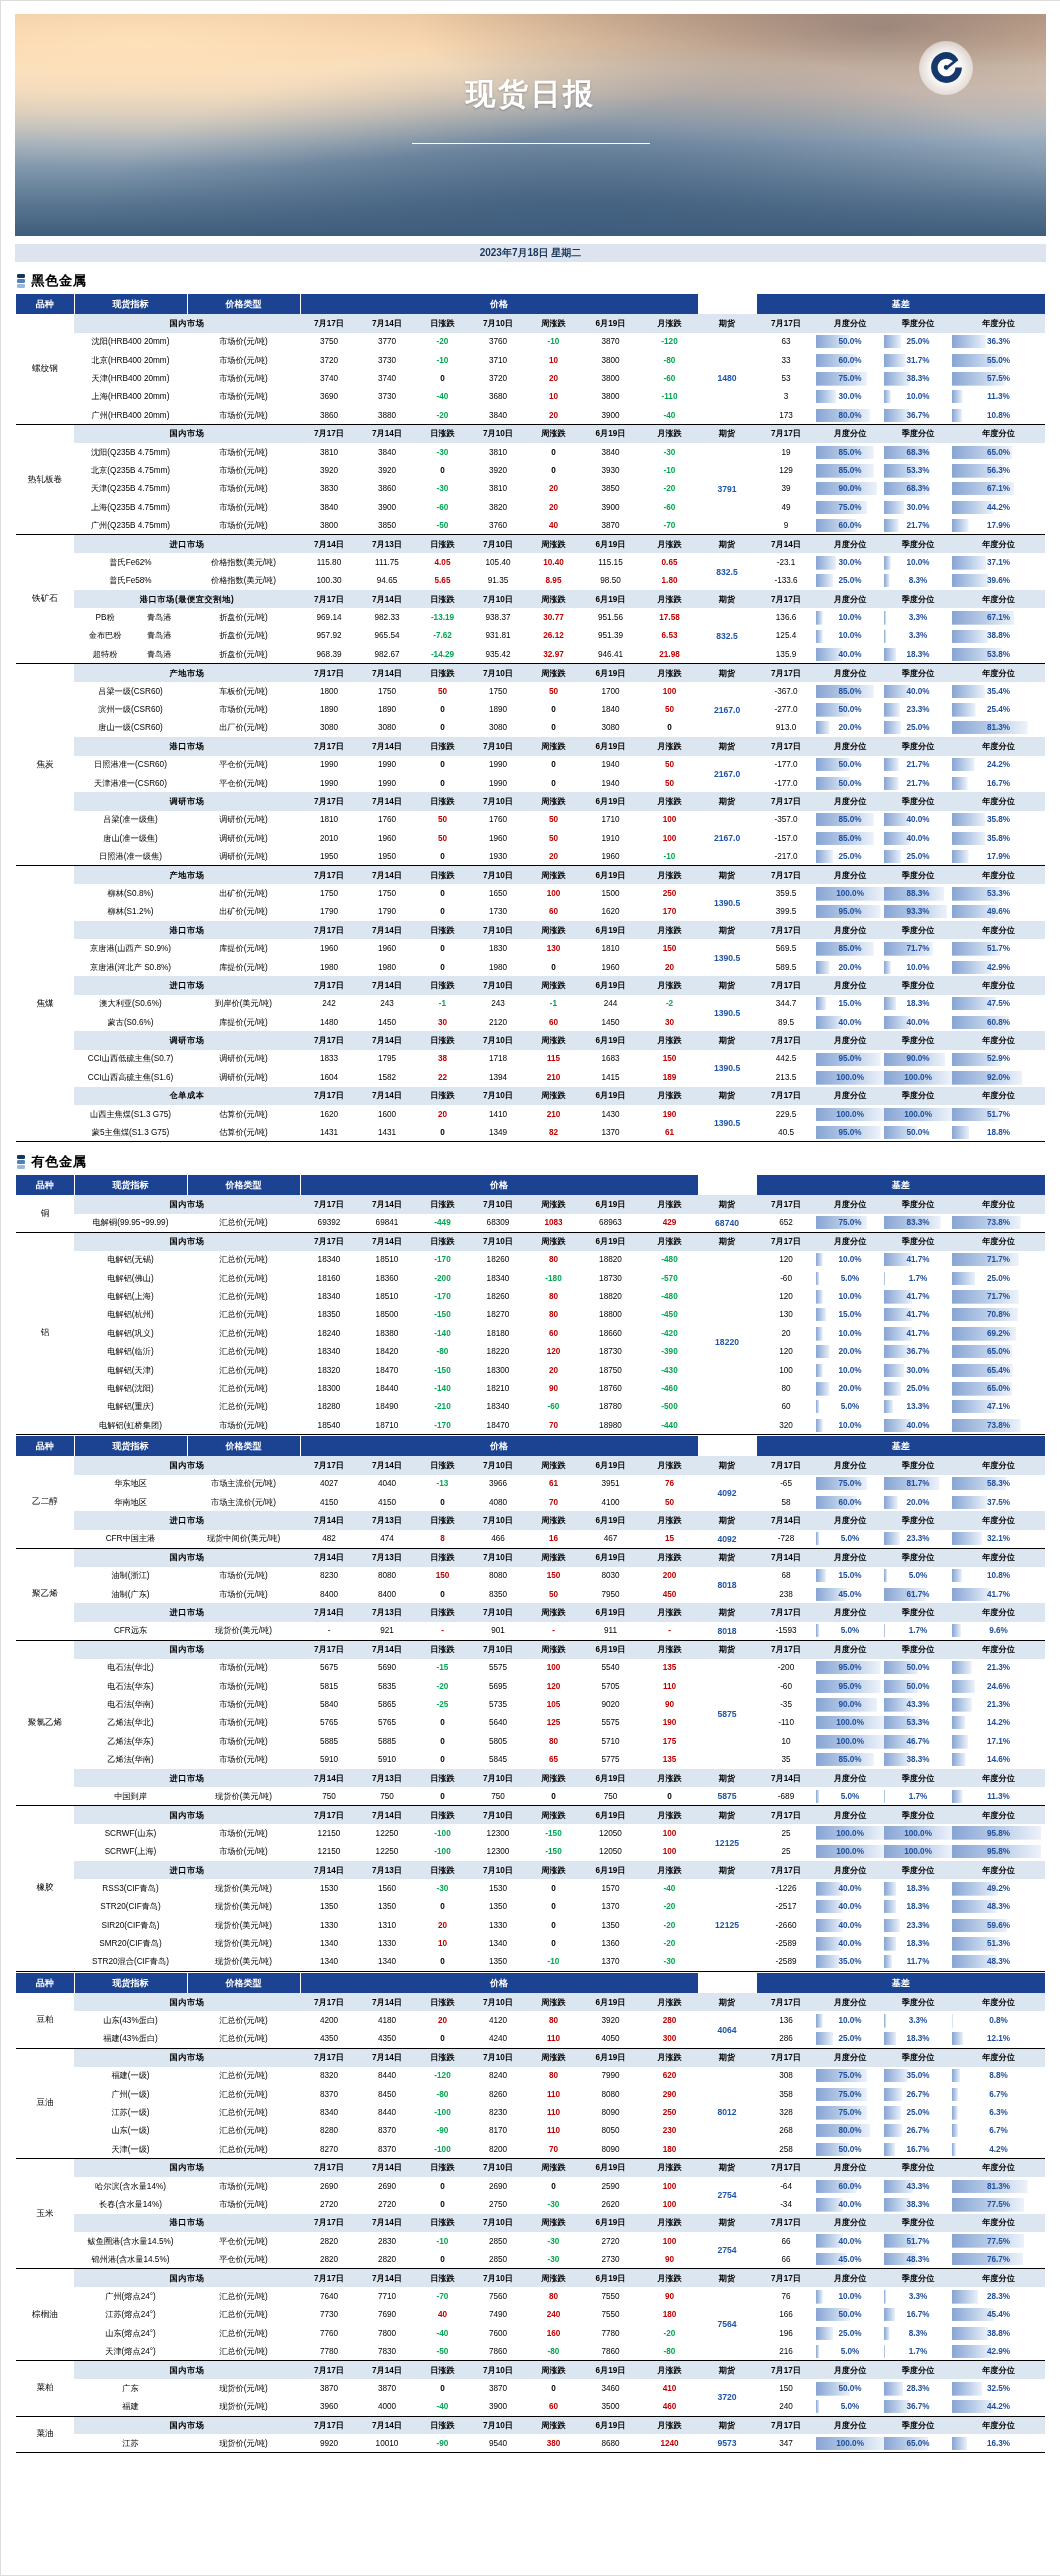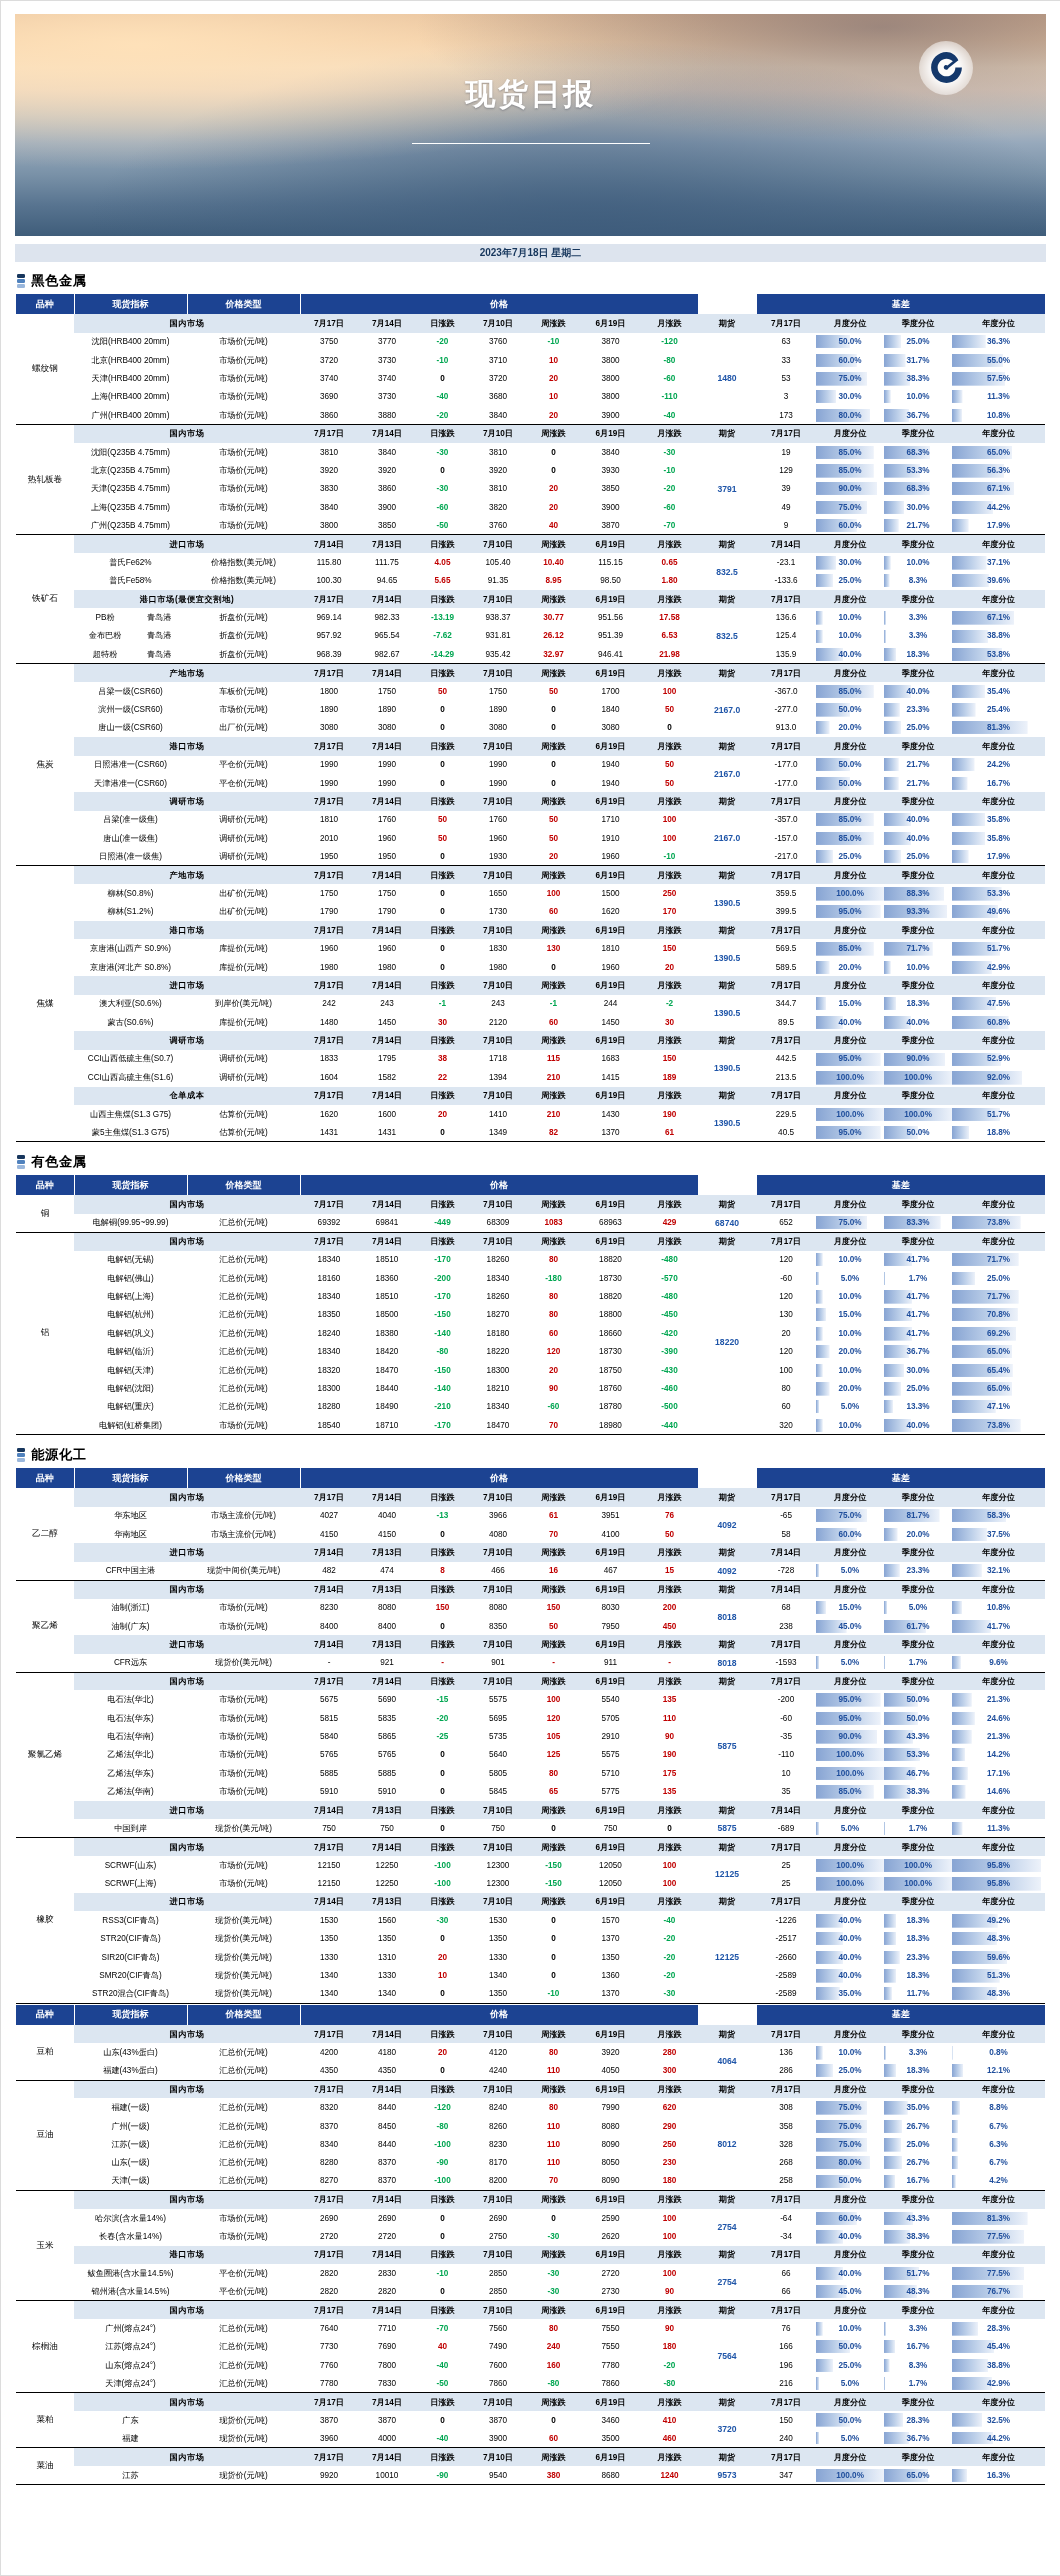--- a/index.html
+++ b/index.html
@@ -1045,14 +1045,6 @@
           </tr>
         </tbody>
       </table>
-      <div class="sec-title">
-    <span class="sec-sq">
-          <i class="s1"></i>
-          <i class="s2"></i>
-          <i class="s3"></i>
-        </span>
-    <span class="sec-text">能源化工</span>
-      </div>
       <table class="grid">
         <colgroup>
     <col style="width:58px">

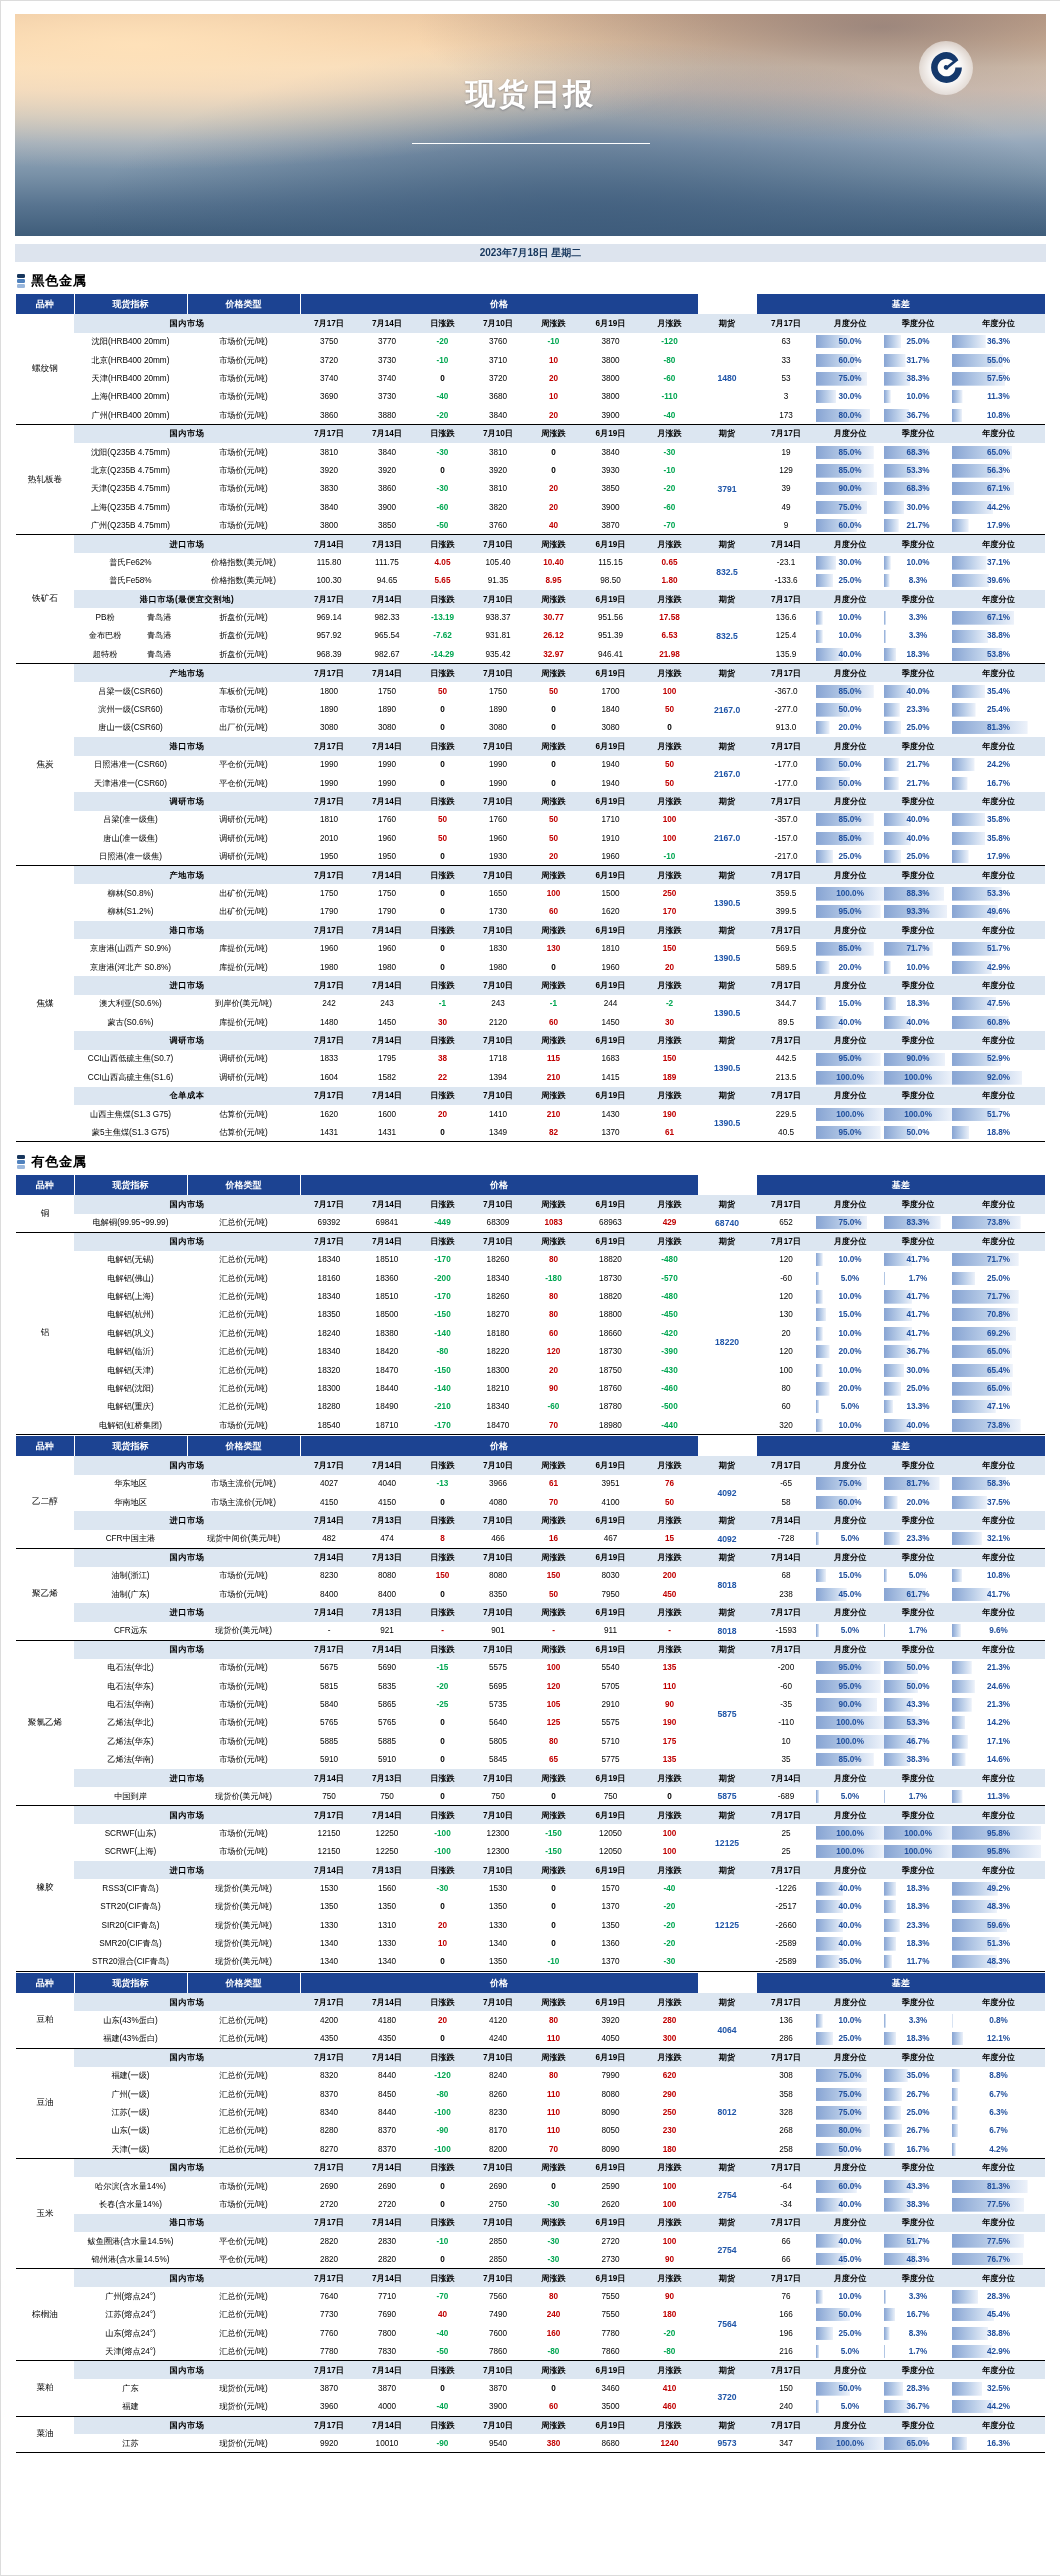--- a/index.html
+++ b/index.html
@@ -1283,7 +1283,7 @@
             <td class="chg neg">-25</td>
             <td class="num">5735</td>
             <td class="chg pos">105</td>
-            <td class="num">2910</td>
+            <td class="num">9020</td>
             <td class="chg pos">90</td>
             <td class="basis">-35</td>
             <td class="pct" style="background-size:90% 72%">90.0%</td>

